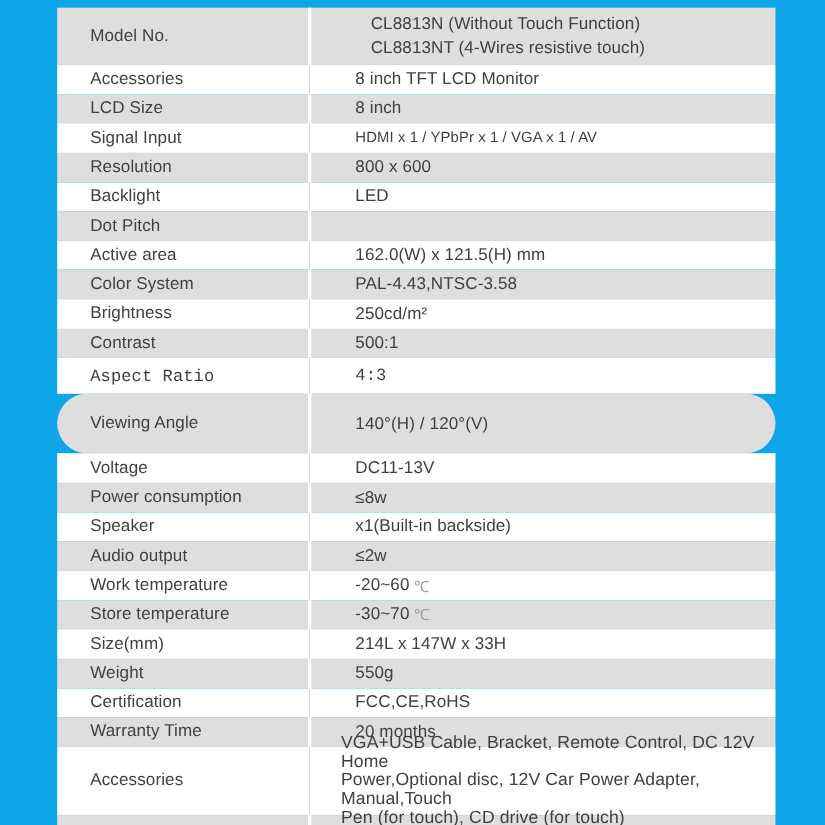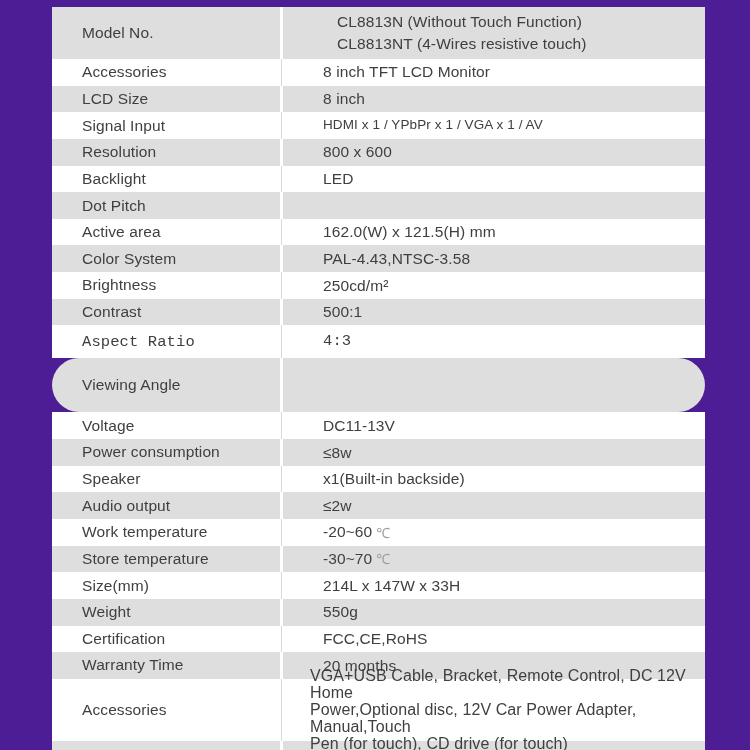--- a/index.html
+++ b/index.html
@@ -19,7 +19,7 @@
     width: 750px;
     height: 750px;
     overflow: hidden;
-    background: #4c1d95;
+    background: #0ea5e9;
   }
   .spec-table {
     position: absolute;

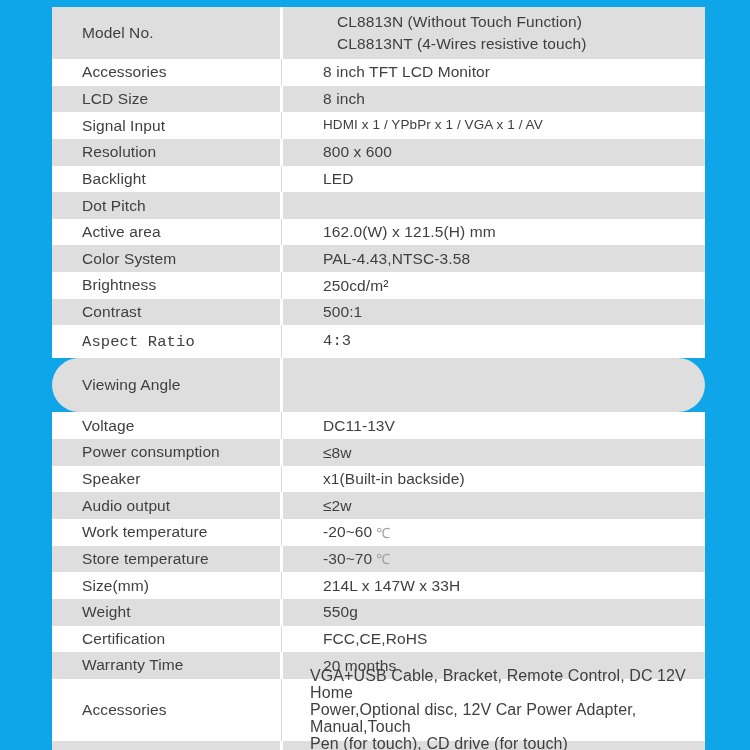--- a/index.html
+++ b/index.html
@@ -212,6 +212,10 @@
       <span class="label-text">Viewing Angle</span>
     </div>
     <div class="divider"></div>
+    <div class="cell-value">
+      <span class="value-text">140°(H) / 120°(V)</span>
+
+    </div>
   </div>
       <div class="row plain">
     <div class="cell-label">

